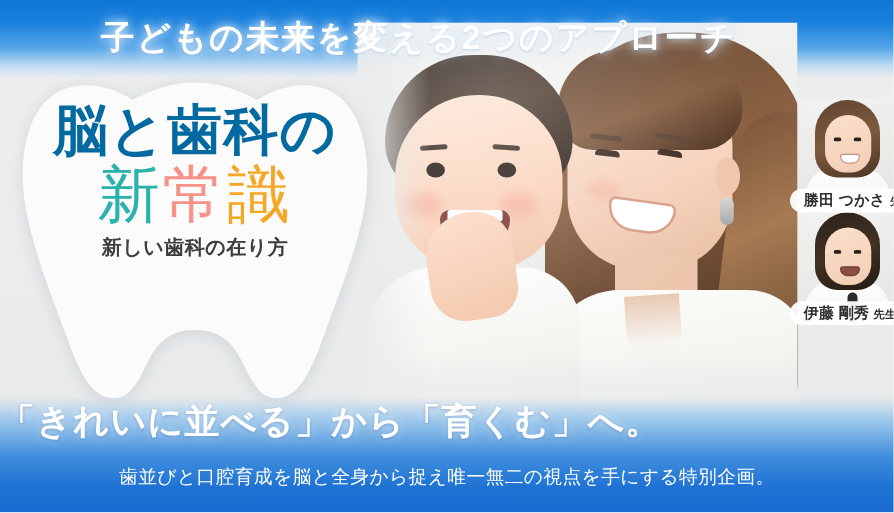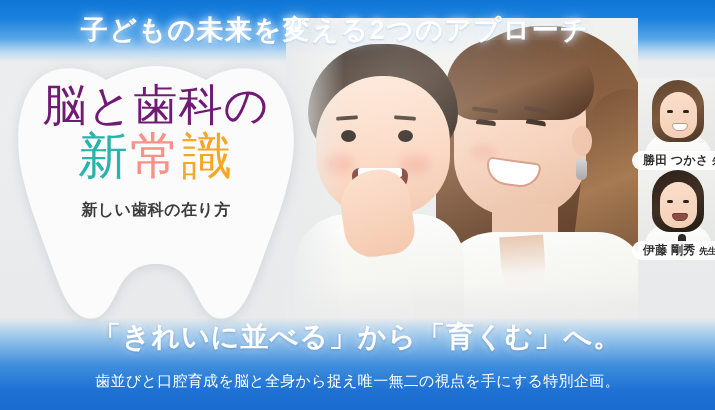--- a/index.html
+++ b/index.html
@@ -318,8 +318,8 @@
   .t-line1 {
     margin-top: 22px;
     font-size: 44px;
-    font-weight: normal;
-    color: #701a75;
+    font-weight: bold;
+    color: #0369a1;
     letter-spacing: 1px;
     line-height: 1.04;
     white-space: nowrap;

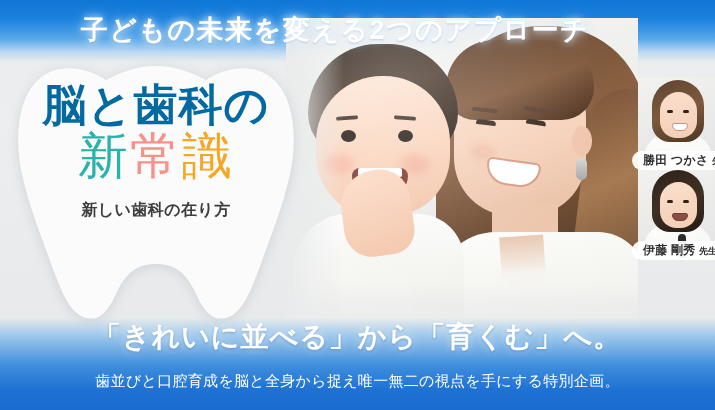--- a/index.html
+++ b/index.html
@@ -492,7 +492,7 @@
     <div class="t-line2">
       <span class="c1">新</span><span class="c2">常</span><span class="c3">識</span>
     </div>
-    <div class="t-sub" style="margin-top:16px">新しい歯科の在り方</div>
+    <div class="t-sub" style="margin-top:5px">新しい歯科の在り方</div>
   </div>
 
   <div class="bottom-band"></div>

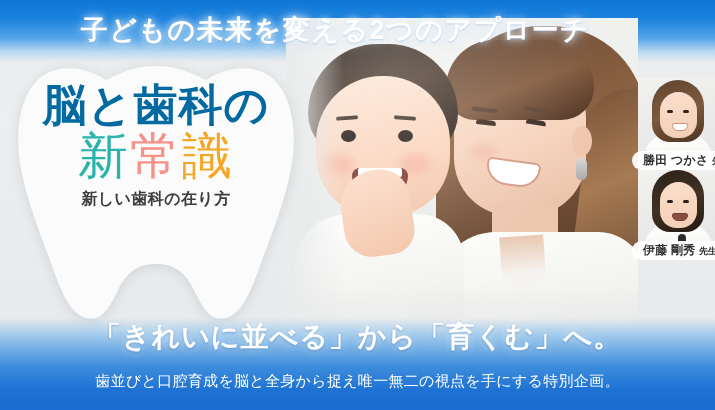--- a/index.html
+++ b/index.html
@@ -368,7 +368,7 @@
     position: absolute;
     left: 0; top: 318px;
     width: 715px;
-    text-align: center;
+    text-align: left;
     font-size: 28px;
     font-weight: bold;
     color: #ffffff;

